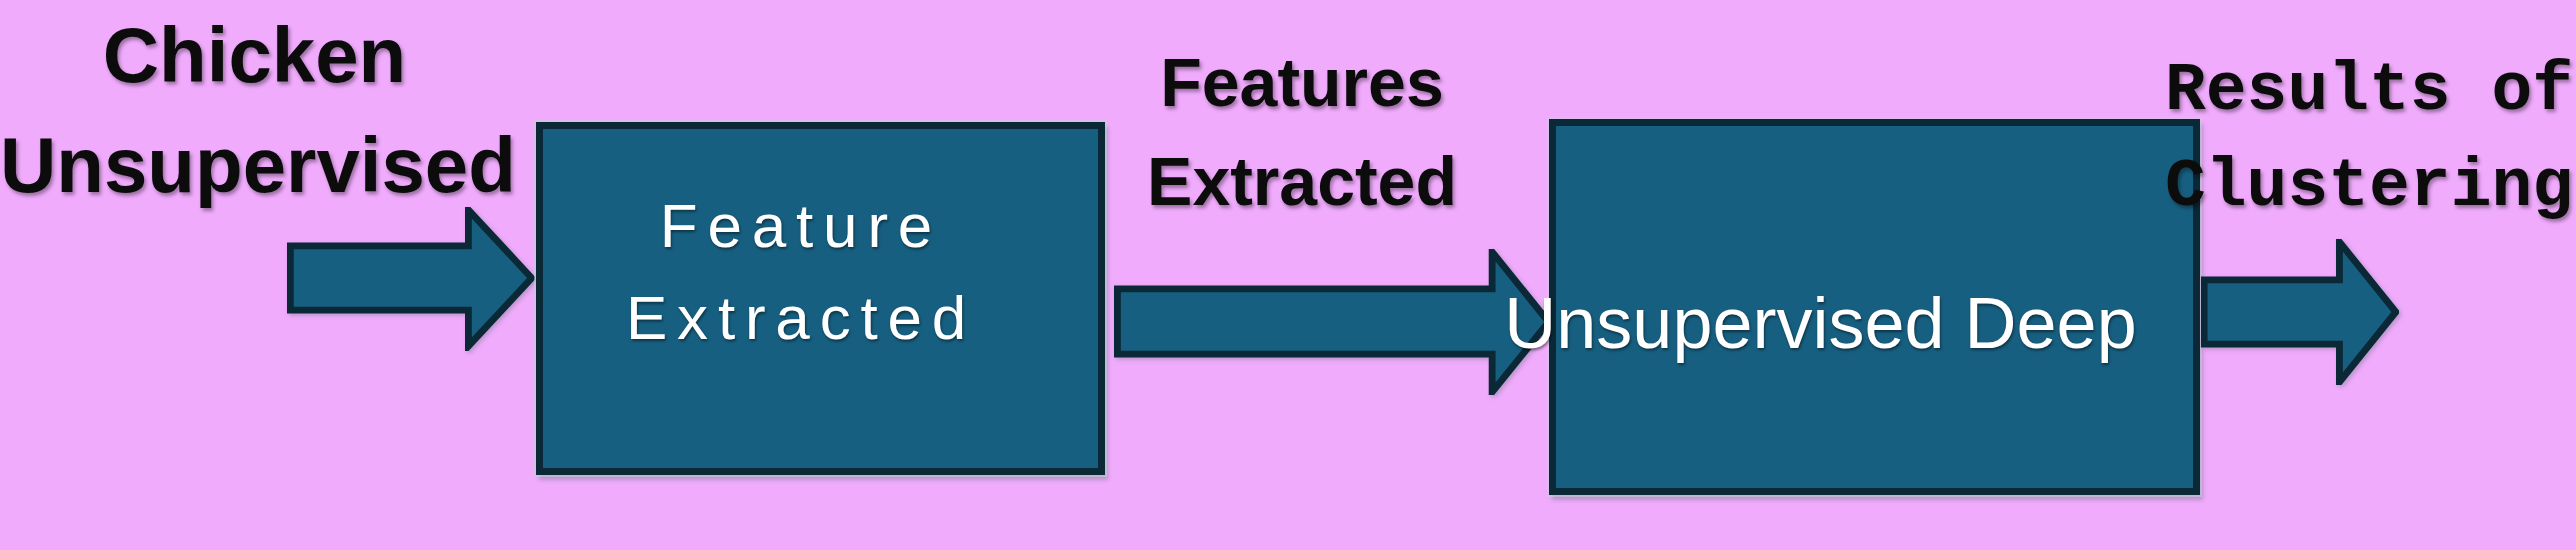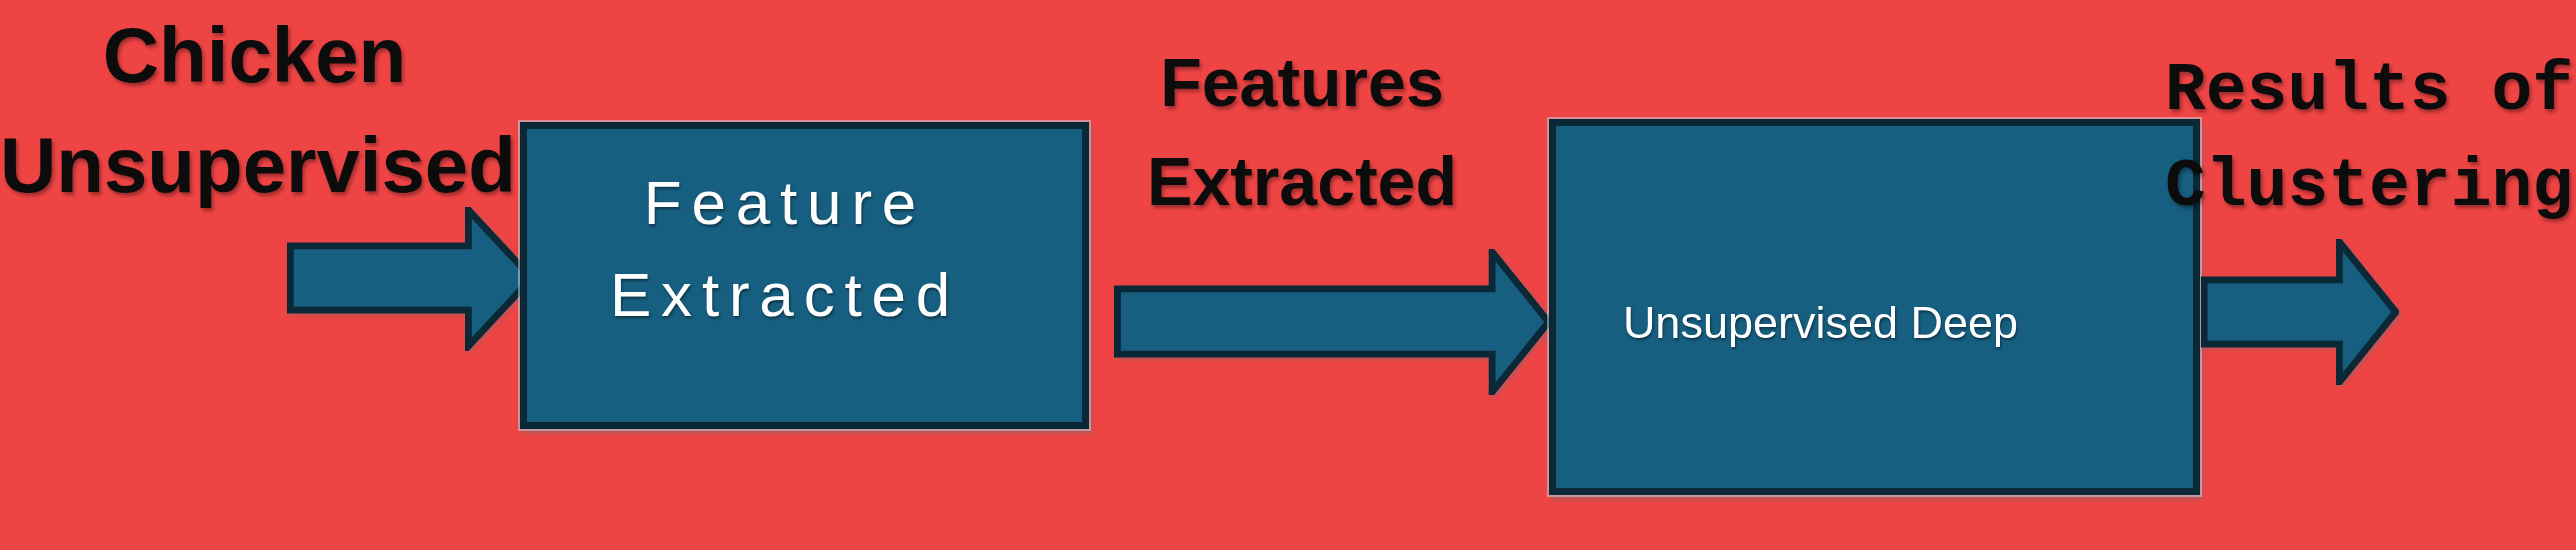--- a/index.html
+++ b/index.html
@@ -7,7 +7,7 @@
   .canvas{
     position:relative;
     width:2576px;height:550px;
-    background:#ef4444;
+    background:#f0abfc;
     font-family:"Liberation Sans","DejaVu Sans",sans-serif;
     overflow:hidden;
   }

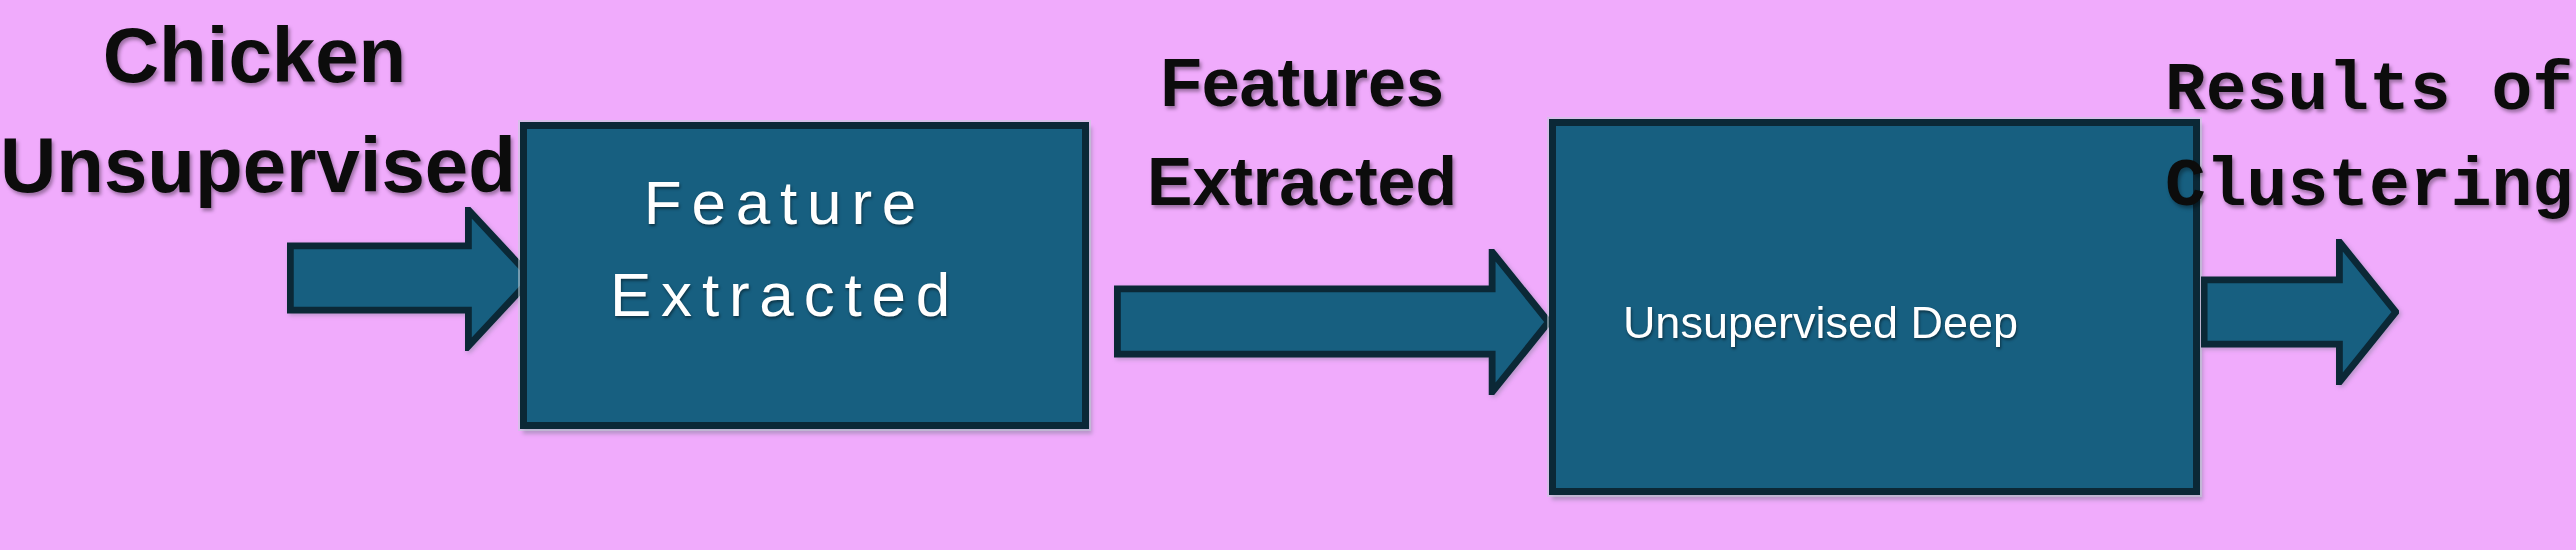--- a/index.html
+++ b/index.html
@@ -35,7 +35,7 @@
     color:#ffffff;
     text-align:center;
   }
-  .box-step1{left:520px;top:122px;width:569px;height:307px;}
+  .box-step1{left:536px;top:122px;width:569px;height:353px;}
   .box-step2{left:1549px;top:119px;width:651px;height:376px;}
   .box-step1 .box-text{
     font-size:62px;line-height:92px;letter-spacing:9.8px;

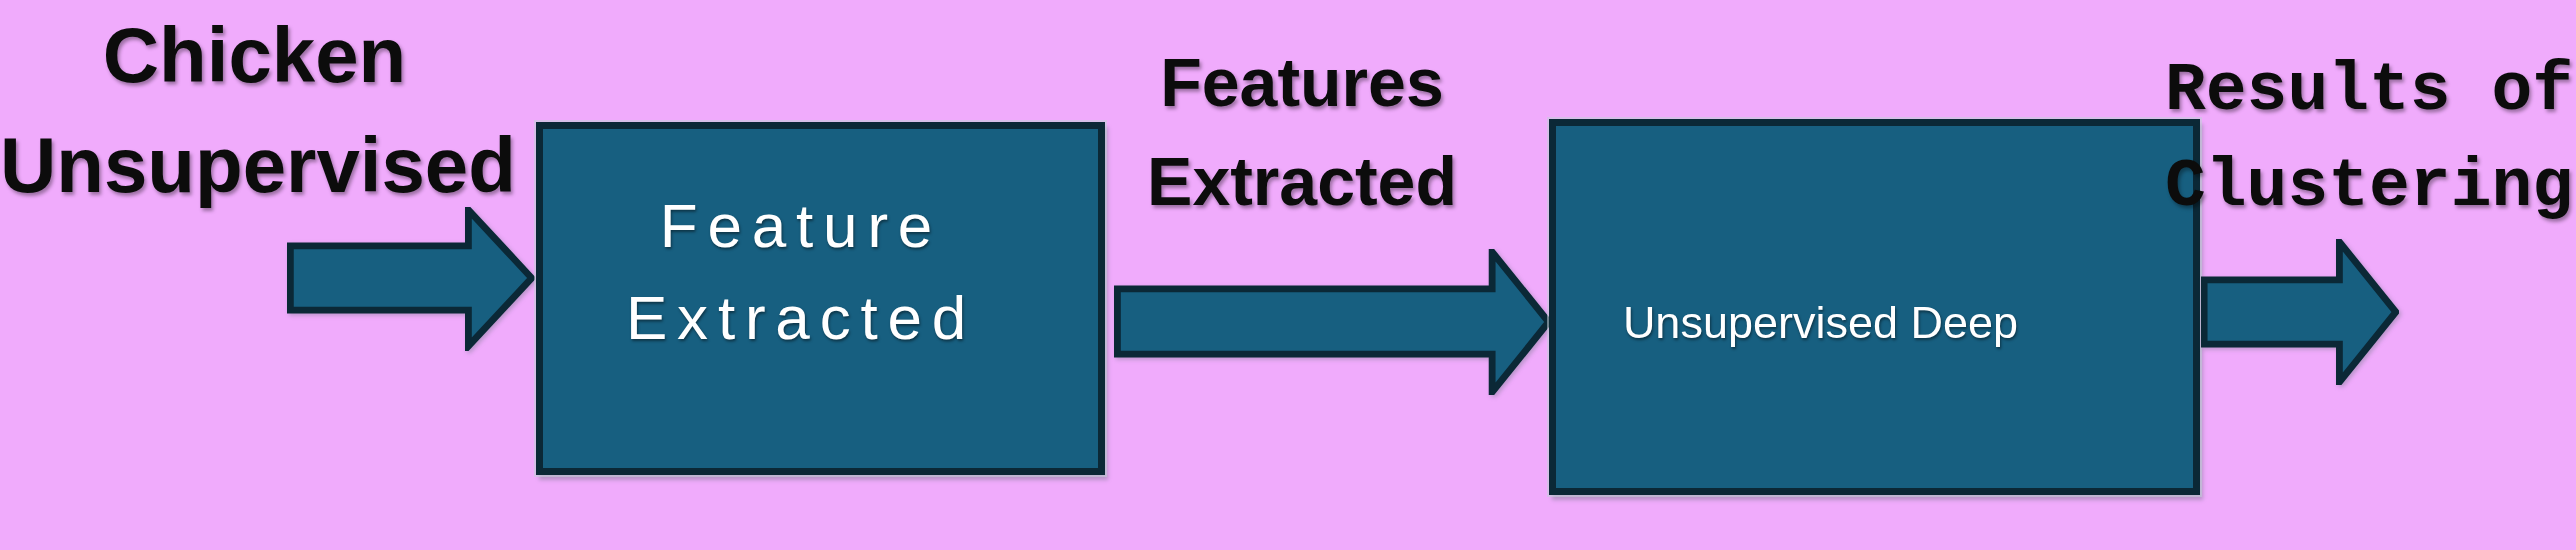--- a/index.html
+++ b/index.html
@@ -44,7 +44,7 @@
     white-space:nowrap;
   }
   .box-step2 .box-text{
-    font-size:45px;line-height:92px;
+    font-size:72px;line-height:92px;
     transform:translate(-54px,15.6px);
     text-shadow:1px 2px 2.9px rgba(0,0,0,0.45);
     white-space:nowrap;

